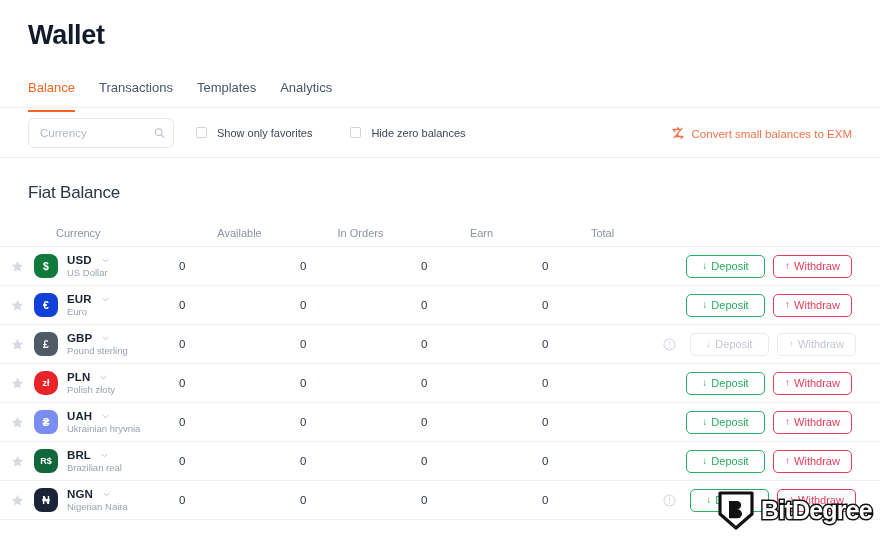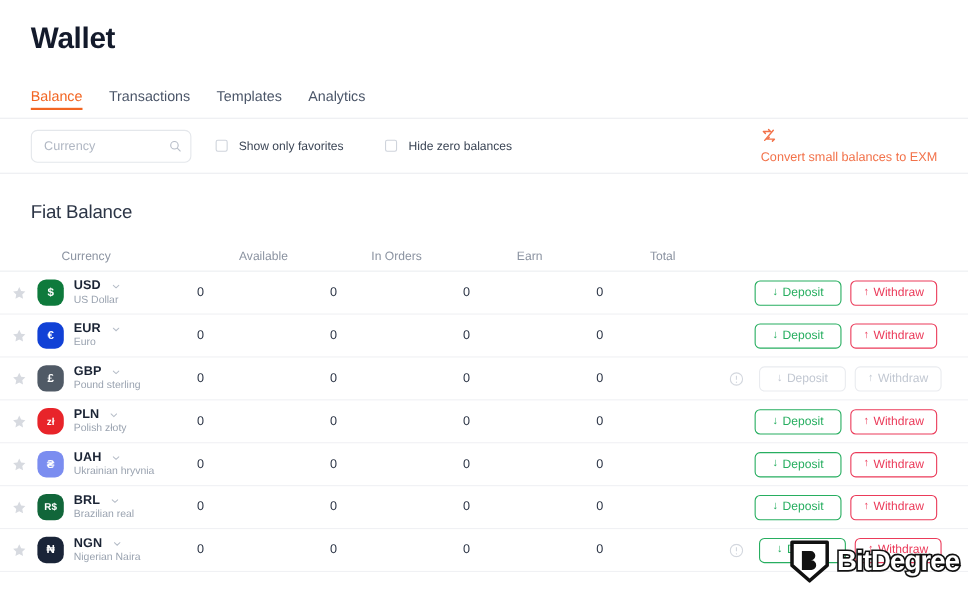--- a/index.html
+++ b/index.html
@@ -55,7 +55,7 @@
   .tab {
     font-size: 13px;
     color: #4a5568;
-    padding-bottom: 5px;
+    padding-bottom: 17px;
     position: relative;
     cursor: pointer;
     white-space: nowrap;

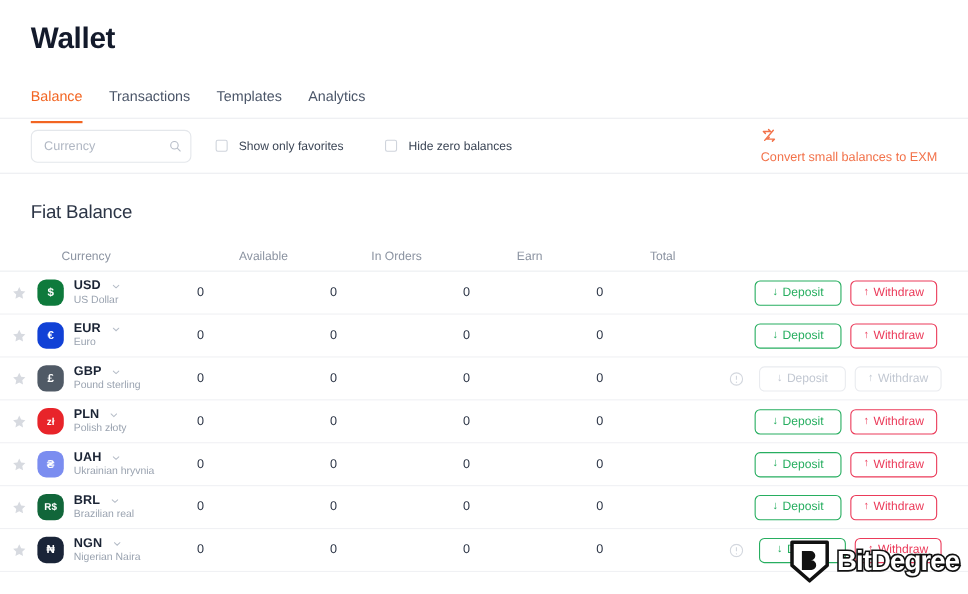--- a/index.html
+++ b/index.html
@@ -133,10 +133,9 @@
   .convert {
     margin-left: auto;
     display: flex;
-    align-items: flex-start;
+    align-items: flex-end;
     gap: 7px;
     cursor: pointer;
-    flex-direction: column;
   }
   .convert-label {
     font-size: 11.5px;

